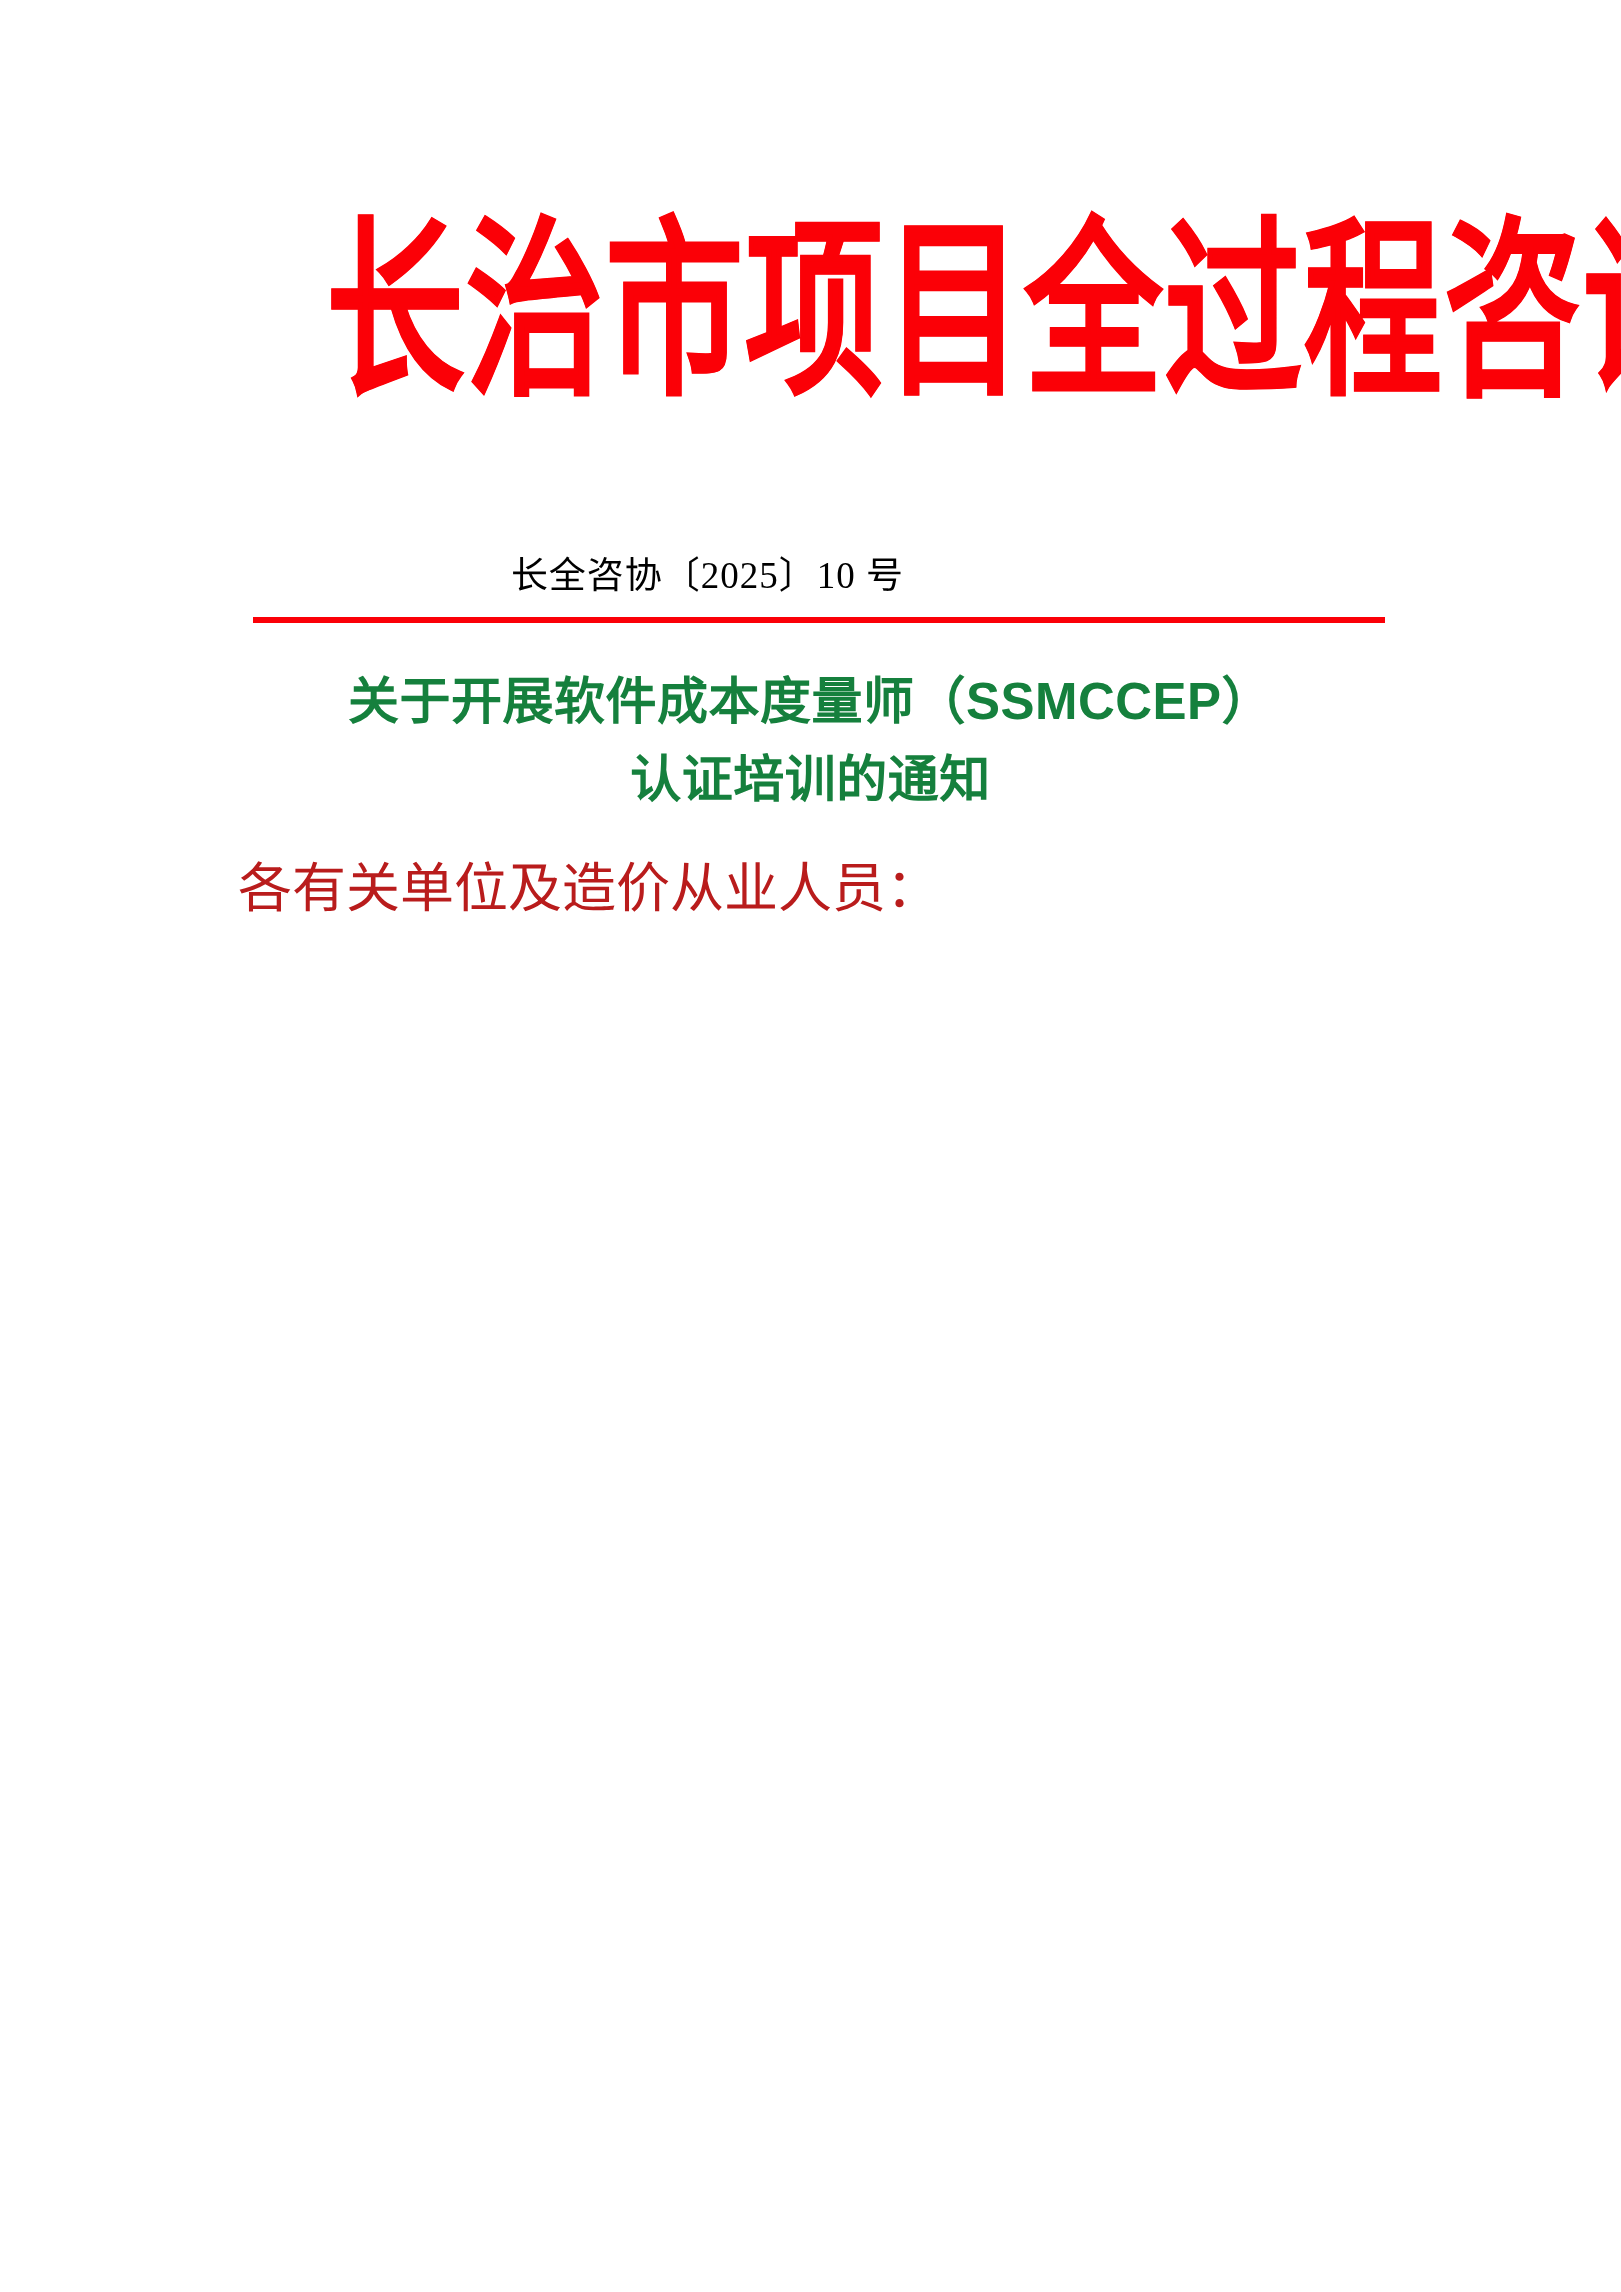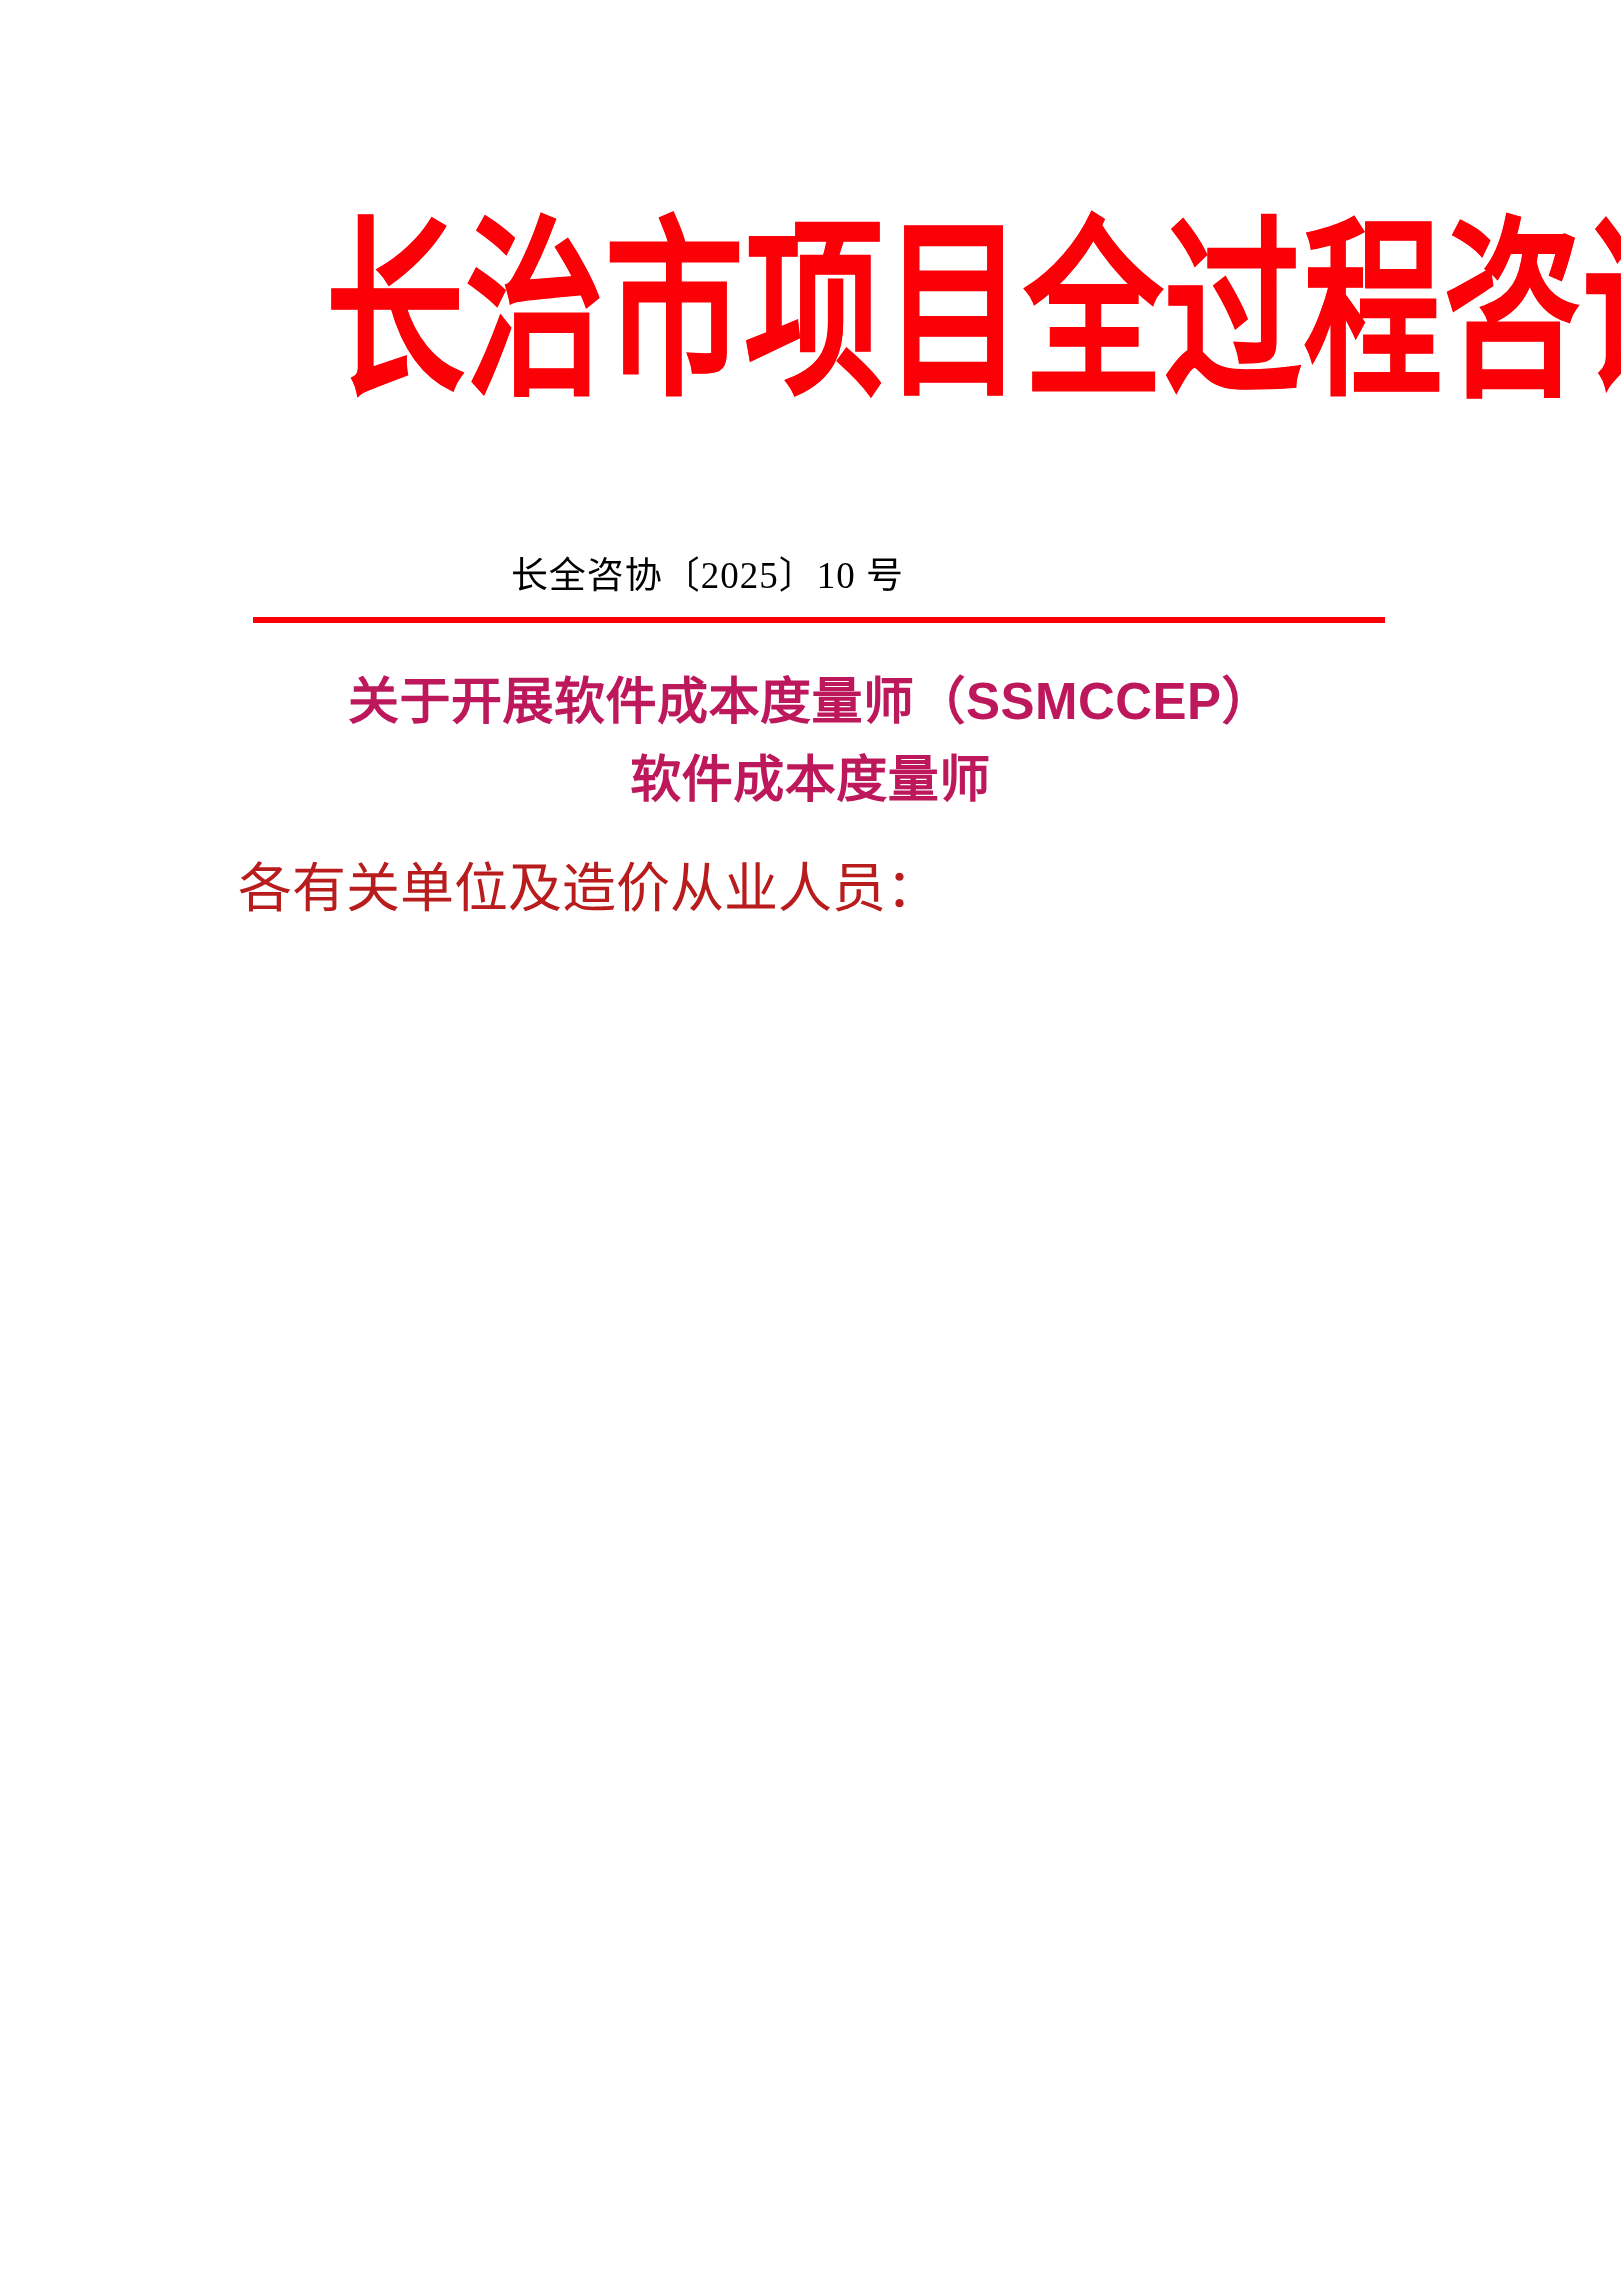--- a/index.html
+++ b/index.html
@@ -76,7 +76,7 @@
     font-weight: bold;
     font-size: 51px;
     line-height: 1.52;
-    color: #be185d;
+    color: #15803d;
     letter-spacing: 0.5px;
   }
   .main-title .tline { display: block; }

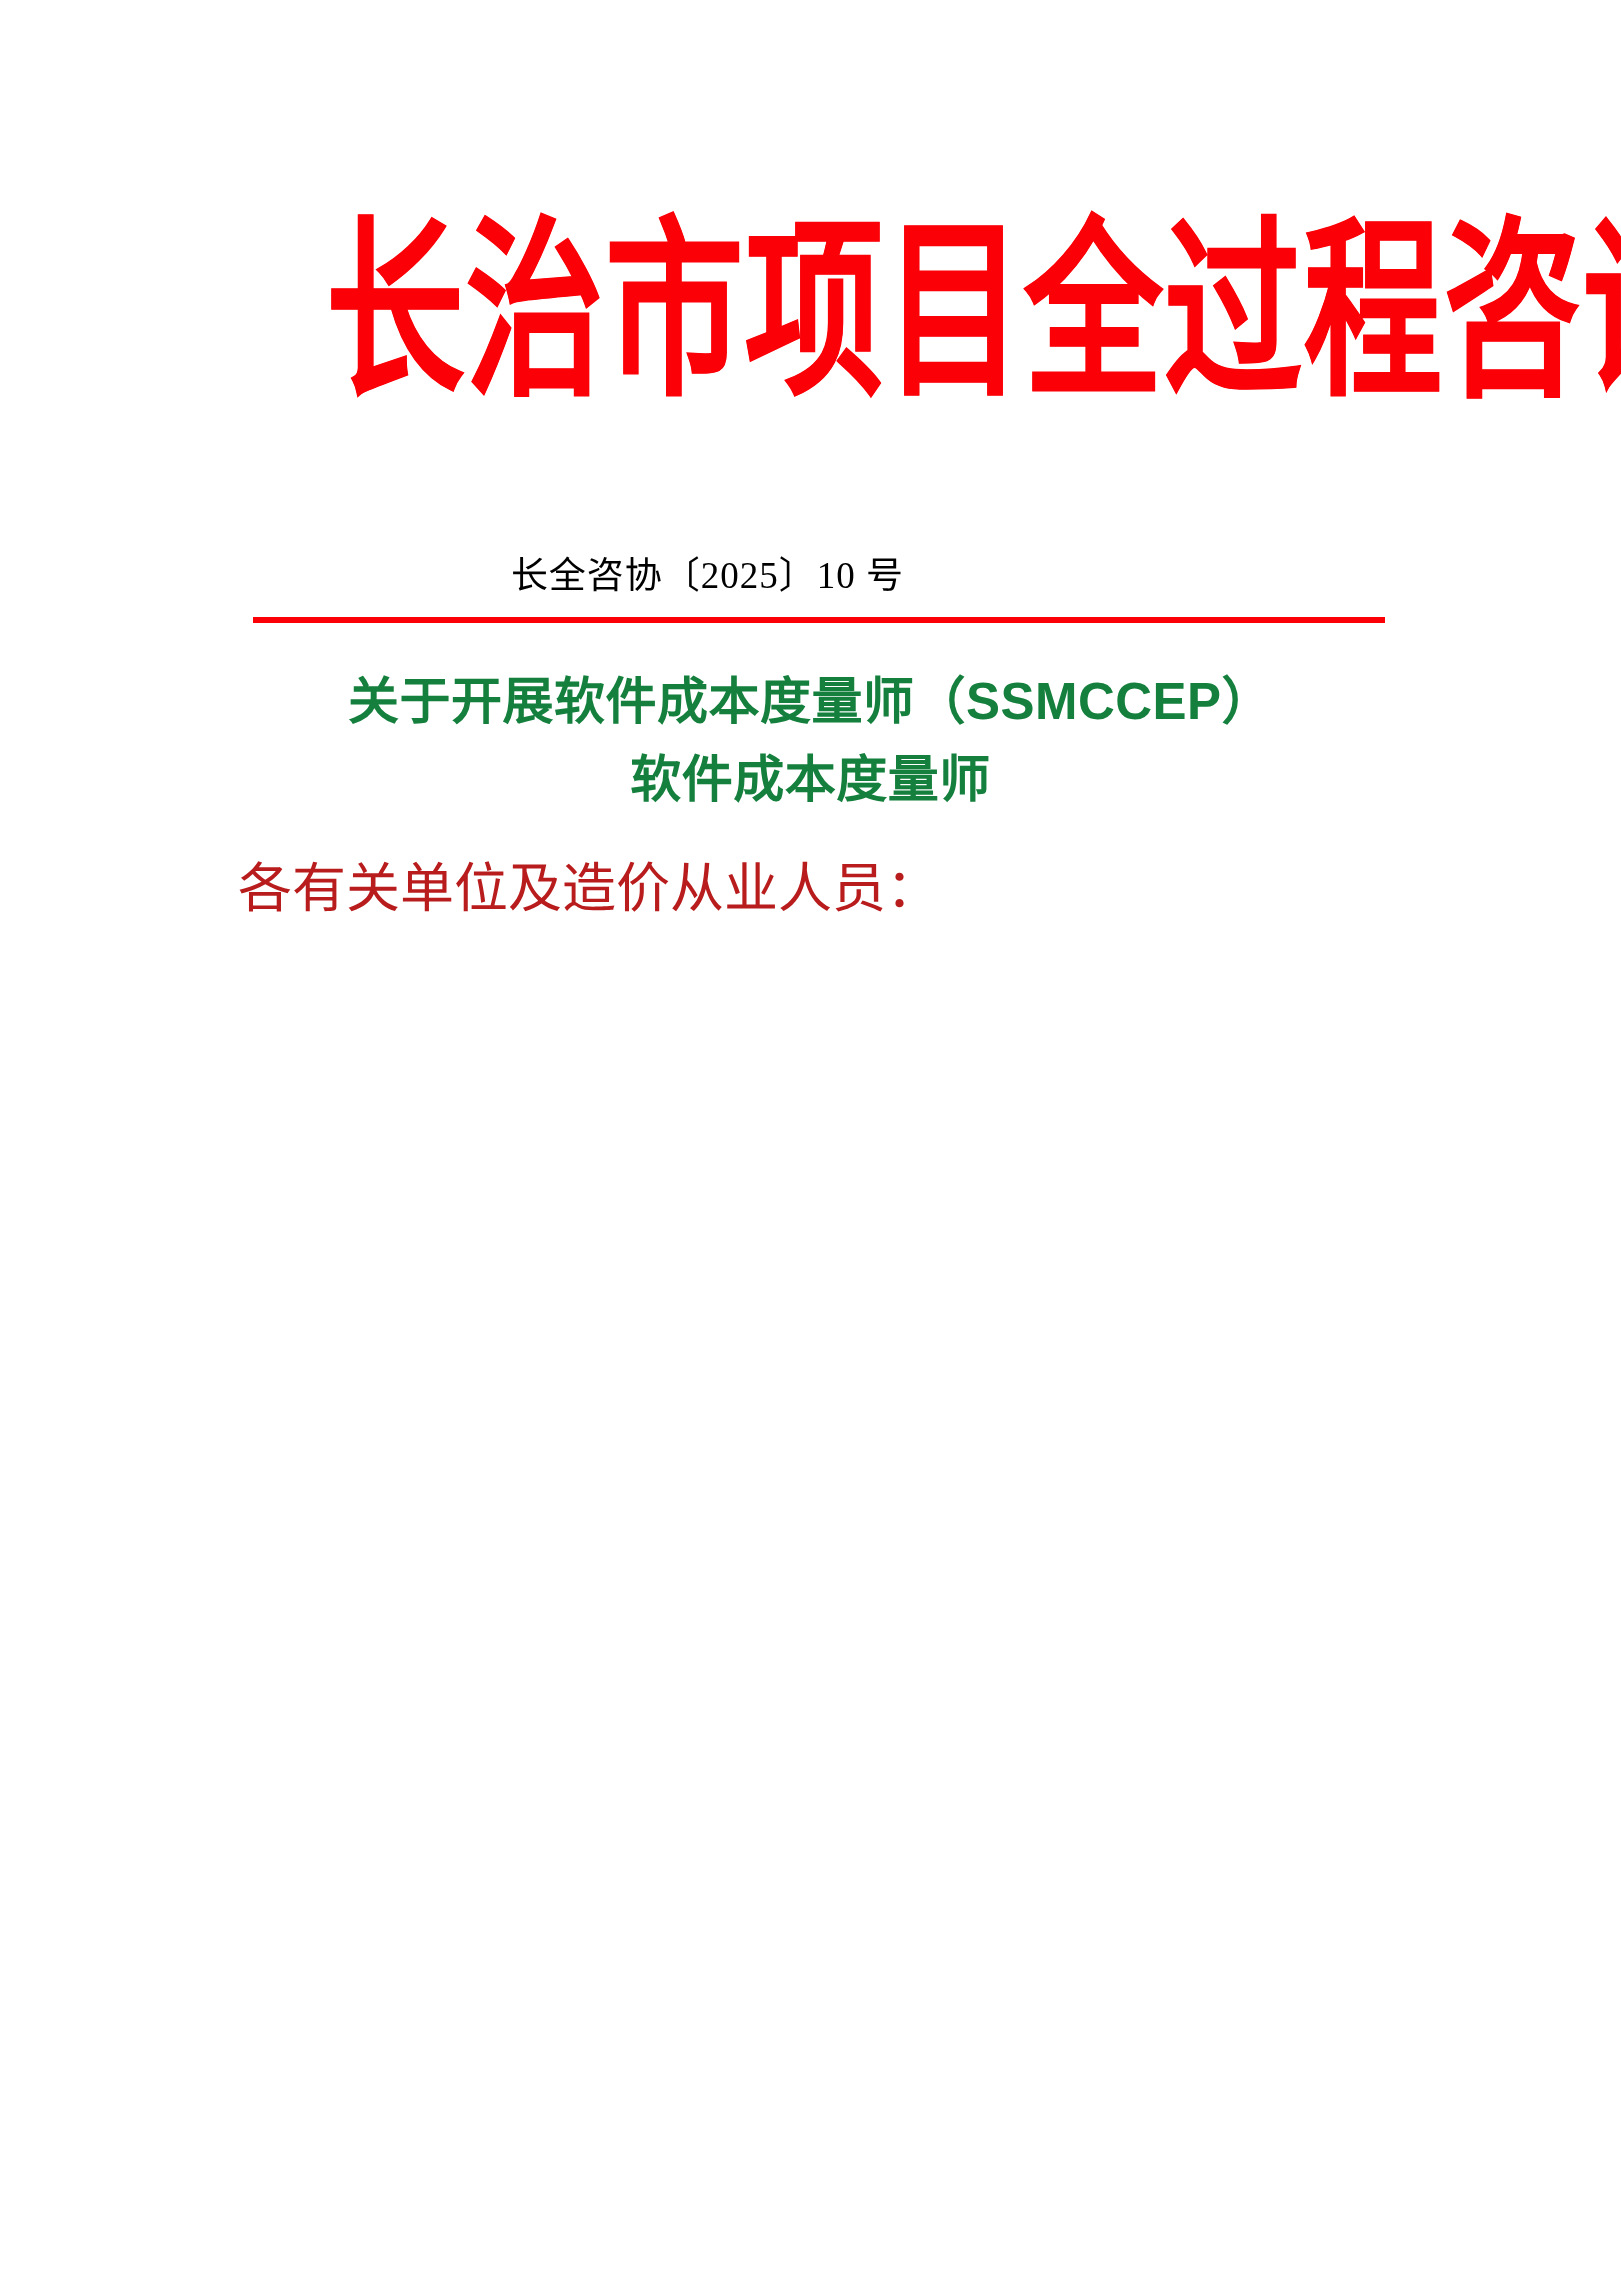--- a/index.html
+++ b/index.html
@@ -123,7 +123,7 @@
 
   <div class="main-title">
     <span class="tline">关于开展软件成本度量师（SSMCCEP）</span>
-    <span class="tline">软件成本度量师</span>
+    <span class="tline">认证培训的通知</span>
   </div>
 
   <div class="body-text">

